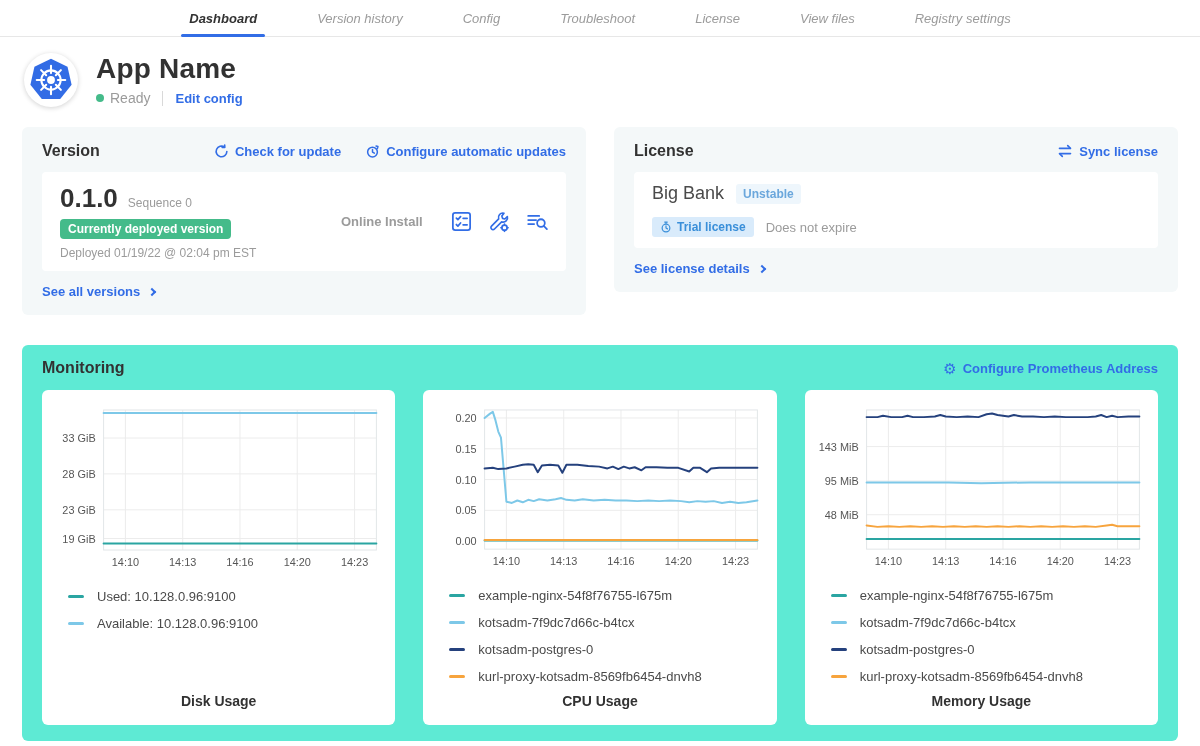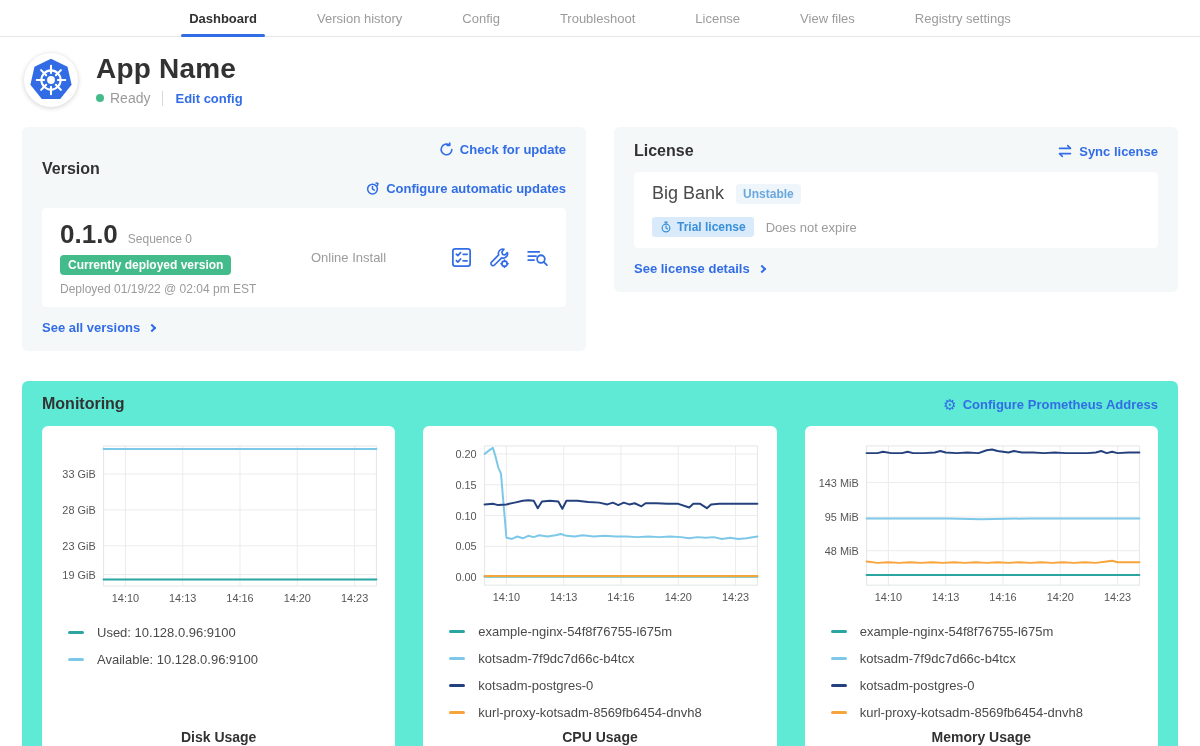--- a/index.html
+++ b/index.html
@@ -9,7 +9,7 @@
 
   
   .topnav { height:37px; border-bottom:1px solid #e7e7e7; display:flex;
-    justify-content:center; align-items:stretch; gap:56px; background:#fff; }
+    justify-content:center; align-items:stretch; gap:56px; background:#fff;font-style:italic; }
   .tab { display:flex; align-items:center; font-size:13px; color:#9b9b9b;
     cursor:pointer; position:relative; padding:0 2px; }
   .tab.active { color:#323232; font-weight:700; }

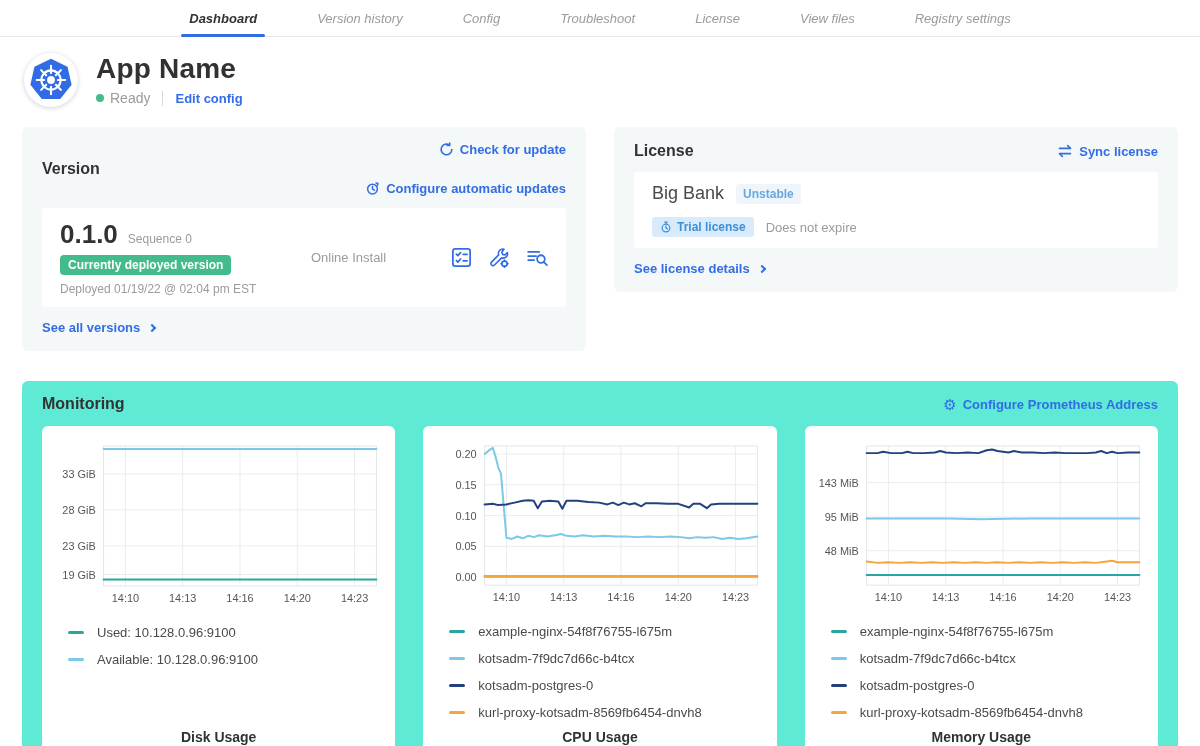--- a/index.html
+++ b/index.html
@@ -38,7 +38,7 @@
   .card { background:#f4f8f9; border-radius:6px; padding:15px 20px 15px; flex:1; }
   .card-head { display:flex; justify-content:space-between; align-items:center; margin-bottom:12px; }
   .card-title { font-size:16px; font-weight:700; }
-  .head-links { display:flex; gap:24px; align-items:flex-end;flex-direction:column; }
+  .head-links { display:flex; gap:24px; align-items:flex-end; }
   .white-box { background:#fff; border-radius:4px; padding:11px 18px; }
 
   

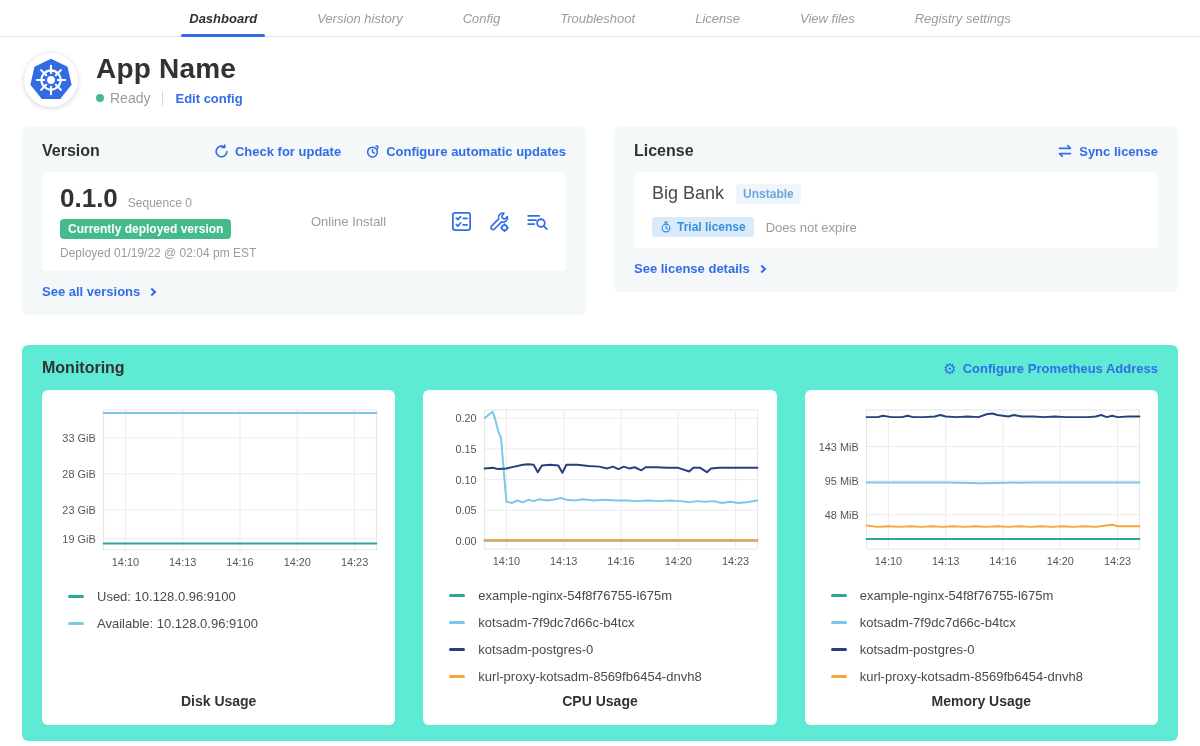--- a/index.html
+++ b/index.html
@@ -50,7 +50,7 @@
   .deploy-badge { display:inline-block; background:#44bb8a; color:#fff; font-size:12px;
     font-weight:700; padding:3px 8px; border-radius:4px; margin:5px 0 7px; }
   .deployed-at { font-size:12px; color:#9b9b9b; }
-  .v-mid { flex:1; color:#9b9b9b; font-weight:400; font-size:13px; padding-left:6px; }
+  .v-mid { flex:1; color:#9b9b9b; font-weight:700; font-size:13px; padding-left:6px;margin-left:30px; }
   .v-icons { display:flex; gap:16px; align-items:center; color:#326de6; }
   .v-icons span { cursor:pointer; display:flex; }
   .see-link { margin-top:13px; }

